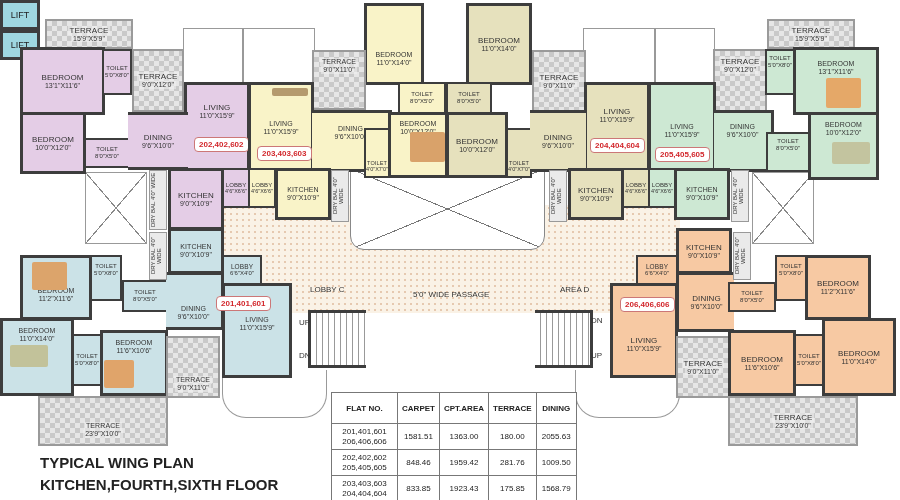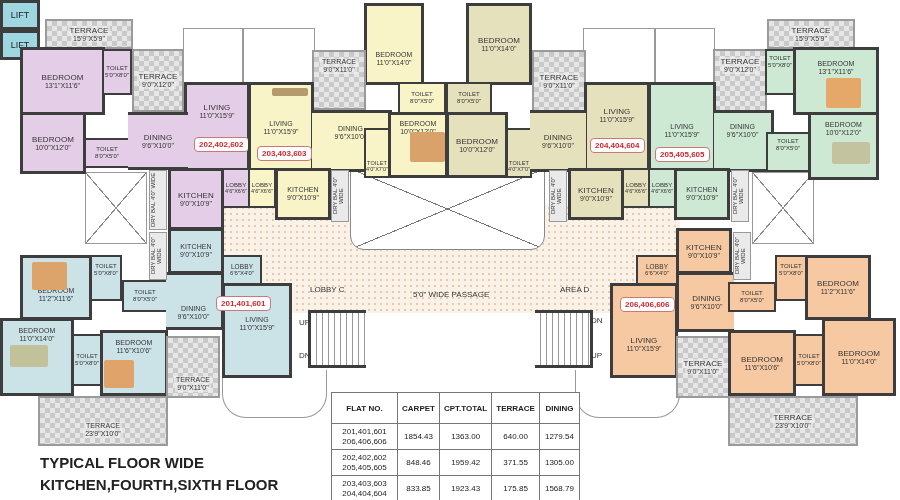--- a/index.html
+++ b/index.html
@@ -354,7 +354,7 @@
     <tr>
       <th style="width:66px;">FLAT NO.</th>
       <th style="width:42px;">CARPET</th>
-      <th style="width:48px;">CPT.TOTAL</th>
+      <th style="width:48px;">CPT.AREA</th>
       <th style="width:46px;">TERRACE</th>
       <th style="width:40px;">DINING</th>
     </tr>

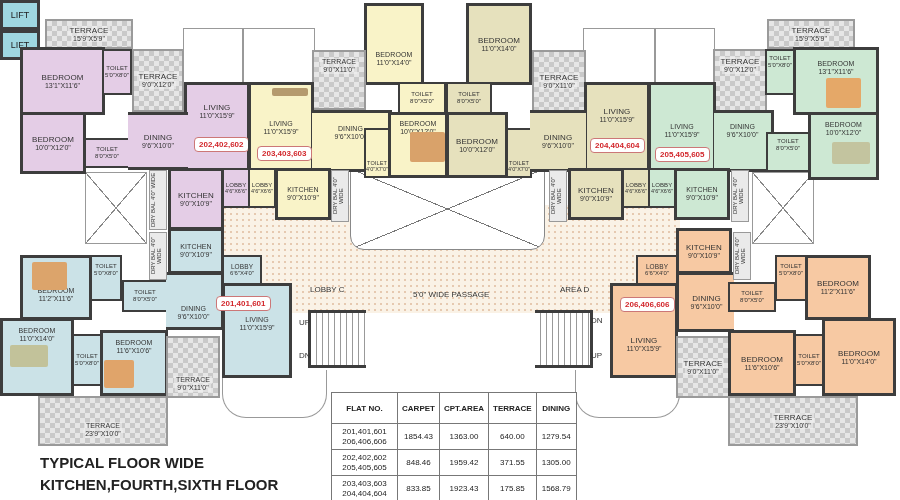--- a/index.html
+++ b/index.html
@@ -362,7 +362,7 @@
   <tbody>
     <tr>
       <td><span>201,401,601</span><br><span>206,406,606</span></td>
-      <td>1854.43</td>
+      <td>1581.51</td>
       <td>1363.00</td>
       <td>640.00</td>
       <td>1279.54</td>

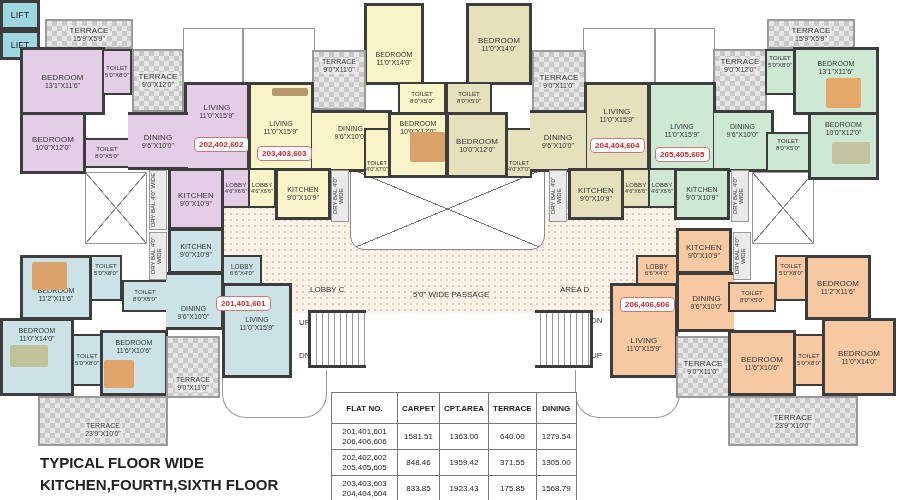--- a/index.html
+++ b/index.html
@@ -364,7 +364,7 @@
       <td><span>201,401,601</span><br><span>206,406,606</span></td>
       <td>1581.51</td>
       <td>1363.00</td>
-      <td>640.00</td>
+      <td>180.00</td>
       <td>1279.54</td>
     </tr>
     <tr>

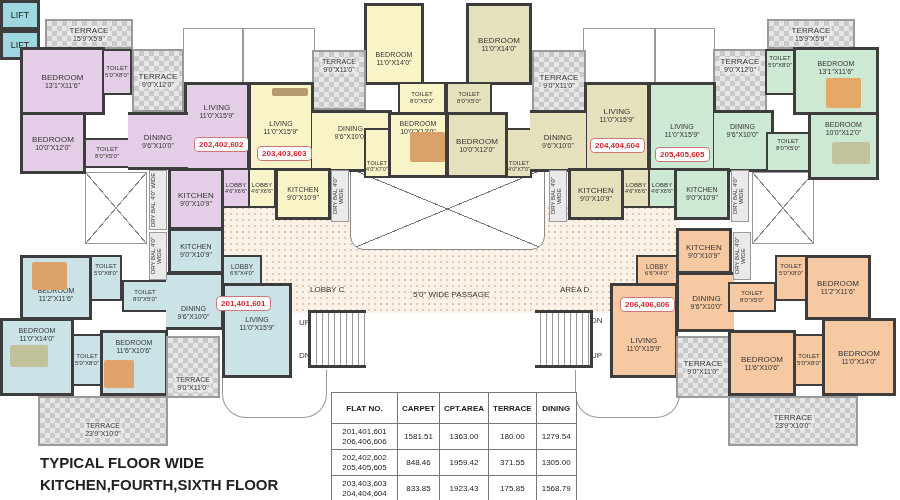--- a/index.html
+++ b/index.html
@@ -365,7 +365,7 @@
       <td>1581.51</td>
       <td>1363.00</td>
       <td>180.00</td>
-      <td>1279.54</td>
+      <td>2055.63</td>
     </tr>
     <tr>
       <td><span>202,402,602</span><br><span>205,405,605</span></td>

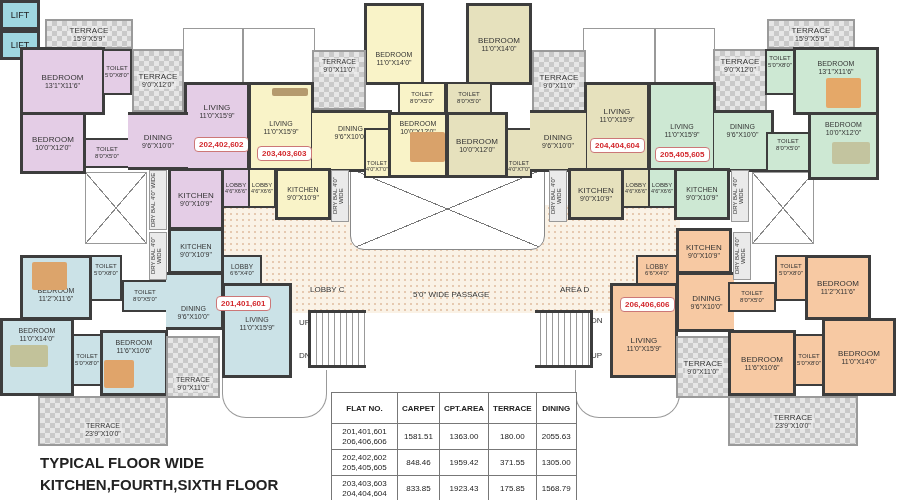--- a/index.html
+++ b/index.html
@@ -384,7 +384,7 @@
   </tbody>
 </table>
 
-<div class="title" style="top:454px;font-size:15px;">TYPICAL FLOOR WIDE</div>
+<div class="title" style="top:454px;font-size:15px;">TYPICAL WING PLAN</div>
 <div class="title" style="top:476px;font-size:15px;">KITCHEN,FOURTH,SIXTH FLOOR</div>
 
 </body></html>

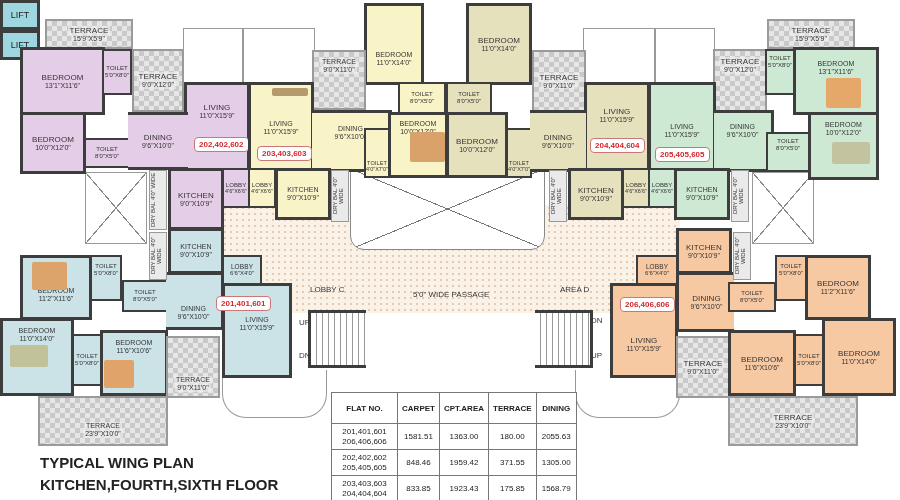--- a/index.html
+++ b/index.html
@@ -371,7 +371,7 @@
       <td><span>202,402,602</span><br><span>205,405,605</span></td>
       <td>848.46</td>
       <td>1959.42</td>
-      <td>371.55</td>
+      <td>281.76</td>
       <td>1305.00</td>
     </tr>
     <tr>

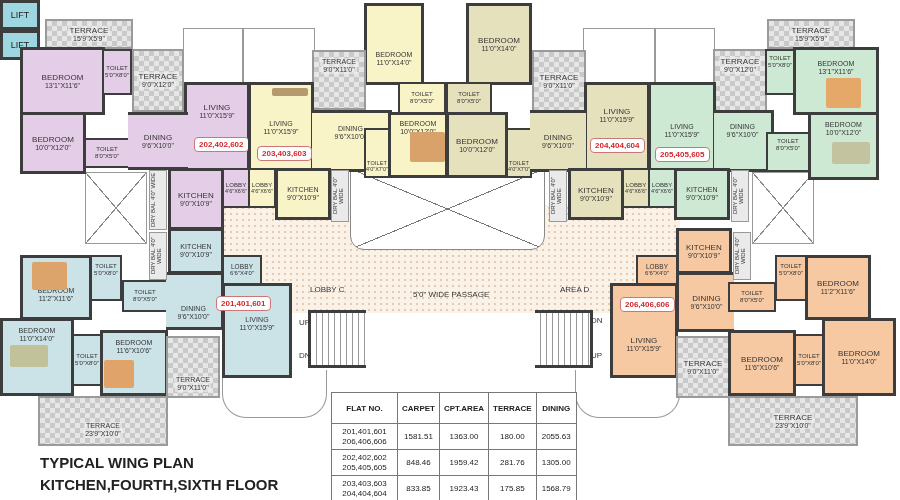--- a/index.html
+++ b/index.html
@@ -372,7 +372,7 @@
       <td>848.46</td>
       <td>1959.42</td>
       <td>281.76</td>
-      <td>1305.00</td>
+      <td>1009.50</td>
     </tr>
     <tr>
       <td><span>203,403,603</span><br><span>204,404,604</span></td>

